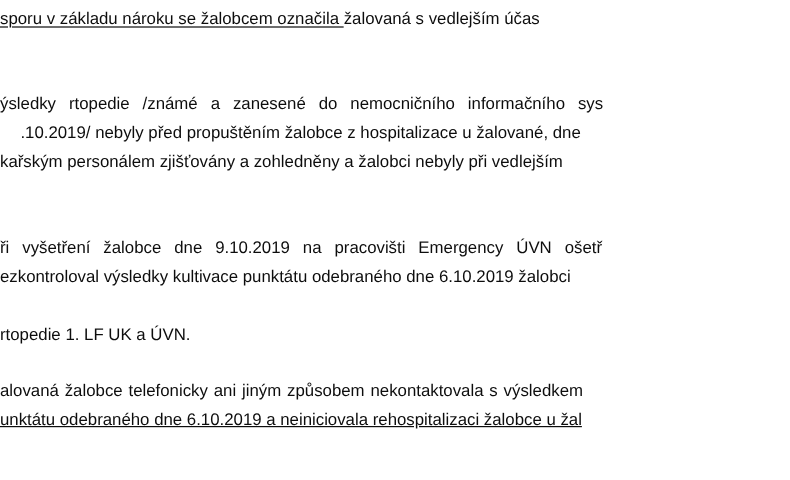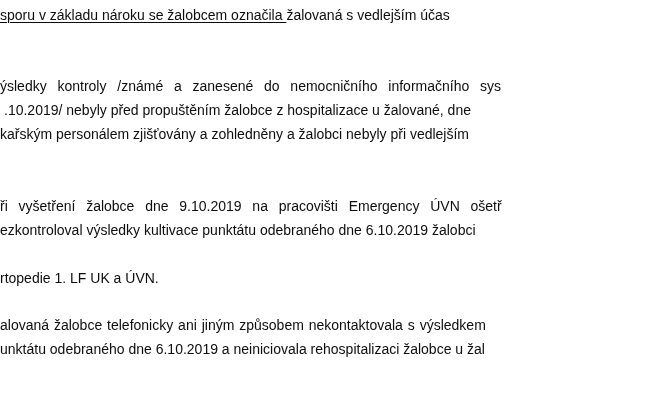--- a/index.html
+++ b/index.html
@@ -44,7 +44,7 @@
   <div class="line" style="left:0px; top:5px;"><span class="u">sporu v základu nároku se žalobcem označila </span><span>žalovaná s vedlejším účas</span></div>
 
 
-  <div class="line" style="left:0px; top:76px; word-spacing:1.5px;">ýsledky  kontroly  /známé  a  zanesené  do  nemocničního  informačního  sys</div>
+  <div class="line" style="left:0px; top:76px; word-spacing:1.5px;">ýsledky  rtopedie  /známé  a  zanesené  do  nemocničního  informačního  sys</div>
 
   <div class="line" style="left:4px; top:100px;">.10.2019/ nebyly před propuštěním žalobce z hospitalizace u žalované, dne</div>
 

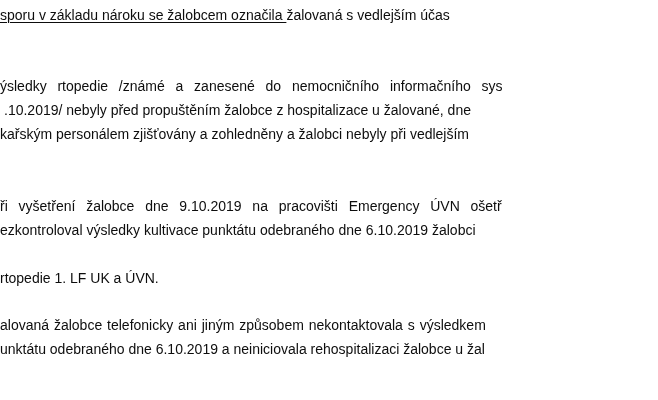--- a/index.html
+++ b/index.html
@@ -46,7 +46,7 @@
 
   <div class="line" style="left:0px; top:76px; word-spacing:1.5px;">ýsledky  rtopedie  /známé  a  zanesené  do  nemocničního  informačního  sys</div>
 
-  <div class="line" style="left:4px; top:100px;">.10.2019/ nebyly před propuštěním žalobce z hospitalizace u žalované, dne</div>
+  <div class="line" style="left:17px; top:100px;">.10.2019/ nebyly před propuštěním žalobce z hospitalizace u žalované, dne</div>
 
   <div class="line" style="left:0px; top:124px;">kařským personálem zjišťovány a zohledněny a žalobci nebyly při vedlejším</div>
 

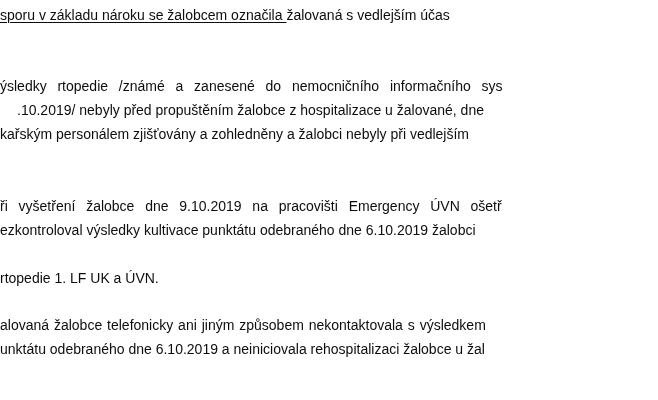--- a/index.html
+++ b/index.html
@@ -60,7 +60,7 @@
 
   <div class="line" style="left:0px; top:315px; word-spacing:1px;">alovaná žalobce telefonicky ani jiným způsobem nekontaktovala s výsledkem</div>
 
-  <div class="line" style="left:0px; top:339px;">unktátu odebraného dne 6.10.2019 a neiniciovala rehospitalizaci žalobce u žal</div>
+  <div class="line" style="left:0px; top:339px;text-decoration:underline;">unktátu odebraného dne 6.10.2019 a neiniciovala rehospitalizaci žalobce u žal</div>
 
 </div>
 

